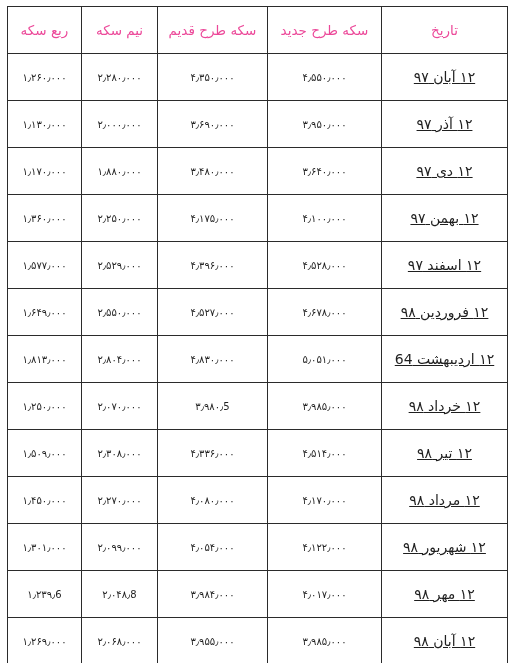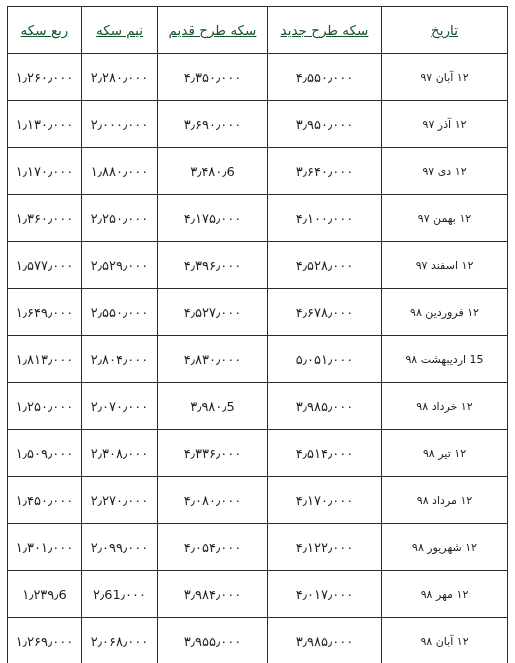--- a/index.html
+++ b/index.html
@@ -53,9 +53,8 @@
     height: 46px;
     font-size: 13.5px;
     letter-spacing: 0;
-    color: #14532d;
+    color: #ec4899;
     font-weight: 700;
-    text-decoration: underline;
   }
 
   tbody td {

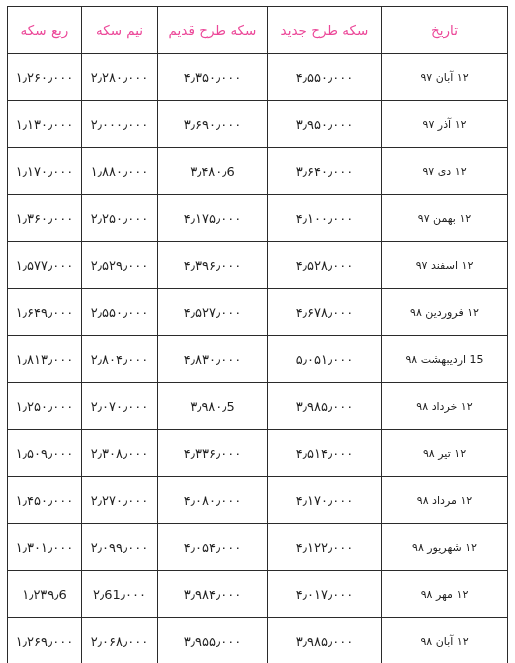--- a/index.html
+++ b/index.html
@@ -69,7 +69,7 @@
   }
 
   tbody td.num-cell {
-    font-size: 13px;
+    font-size: 10px;
     letter-spacing: 0.2px;
   }
 </style>

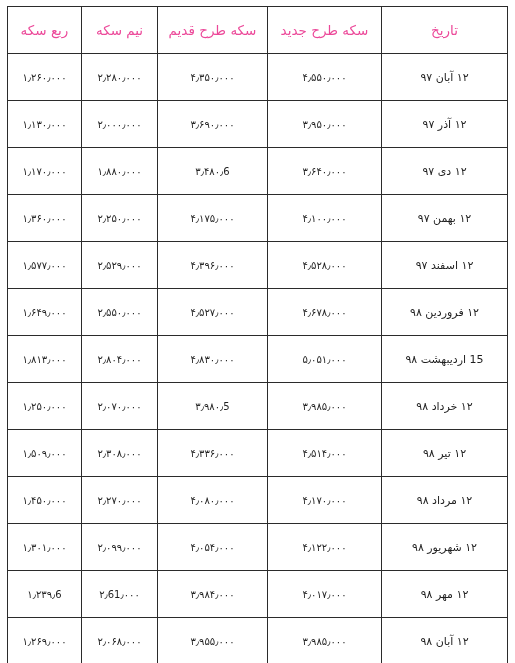--- a/index.html
+++ b/index.html
@@ -65,7 +65,8 @@
   }
 
   tbody td.date-cell {
-    font-size: 11px;
+    font-size: 14px;
+    text-decoration: underline;
   }
 
   tbody td.num-cell {

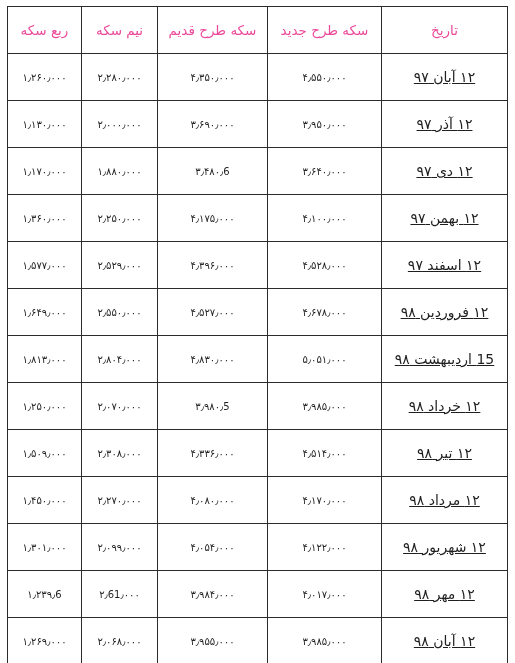--- a/index.html
+++ b/index.html
@@ -113,7 +113,7 @@
         <tr>
           <td class="date-cell">۱۲ دی ۹۷</td>
           <td class="num-cell">۳٫۶۴۰٫۰۰۰</td>
-          <td class="num-cell">۳٫۴۸۰٫6</td>
+          <td class="num-cell">۳٫۴۸۰٫۰۰۰</td>
           <td class="num-cell">۱٫۸۸۰٫۰۰۰</td>
           <td class="num-cell">۱٫۱۷۰٫۰۰۰</td>
         </tr>

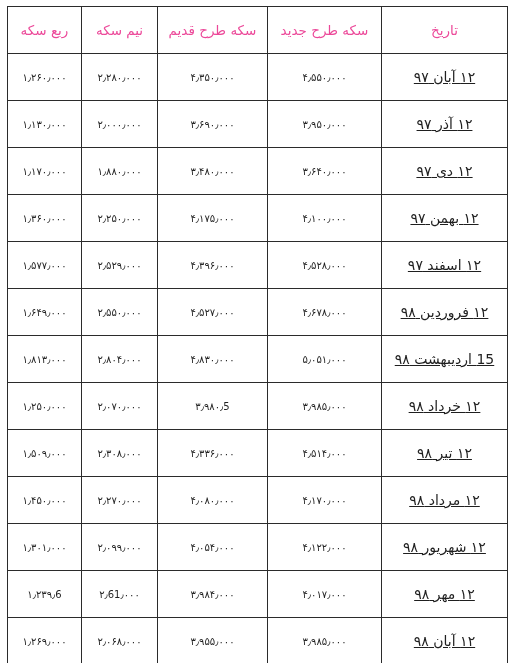--- a/index.html
+++ b/index.html
@@ -139,7 +139,7 @@
           <td class="num-cell">۱٫۶۴۹٫۰۰۰</td>
         </tr>
         <tr>
-          <td class="date-cell">15 اردیبهشت ۹۸</td>
+          <td class="date-cell">۱۲ اردیبهشت 64</td>
           <td class="num-cell">۵٫۰۵۱٫۰۰۰</td>
           <td class="num-cell">۴٫۸۳۰٫۰۰۰</td>
           <td class="num-cell">۲٫۸۰۴٫۰۰۰</td>

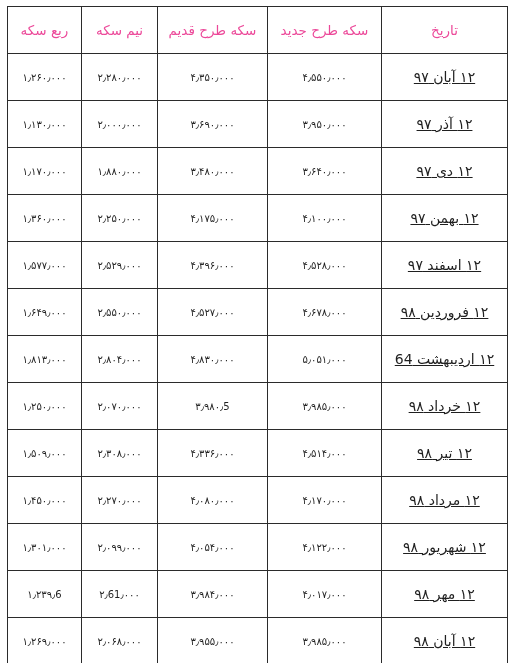--- a/index.html
+++ b/index.html
@@ -177,7 +177,7 @@
           <td class="date-cell">۱۲ مهر ۹۸</td>
           <td class="num-cell">۴٫۰۱۷٫۰۰۰</td>
           <td class="num-cell">۳٫۹۸۴٫۰۰۰</td>
-          <td class="num-cell">۲٫61٫۰۰۰</td>
+          <td class="num-cell">۲٫۰۴۸٫8</td>
           <td class="num-cell">۱٫۲۳۹٫6</td>
         </tr>
         <tr>

